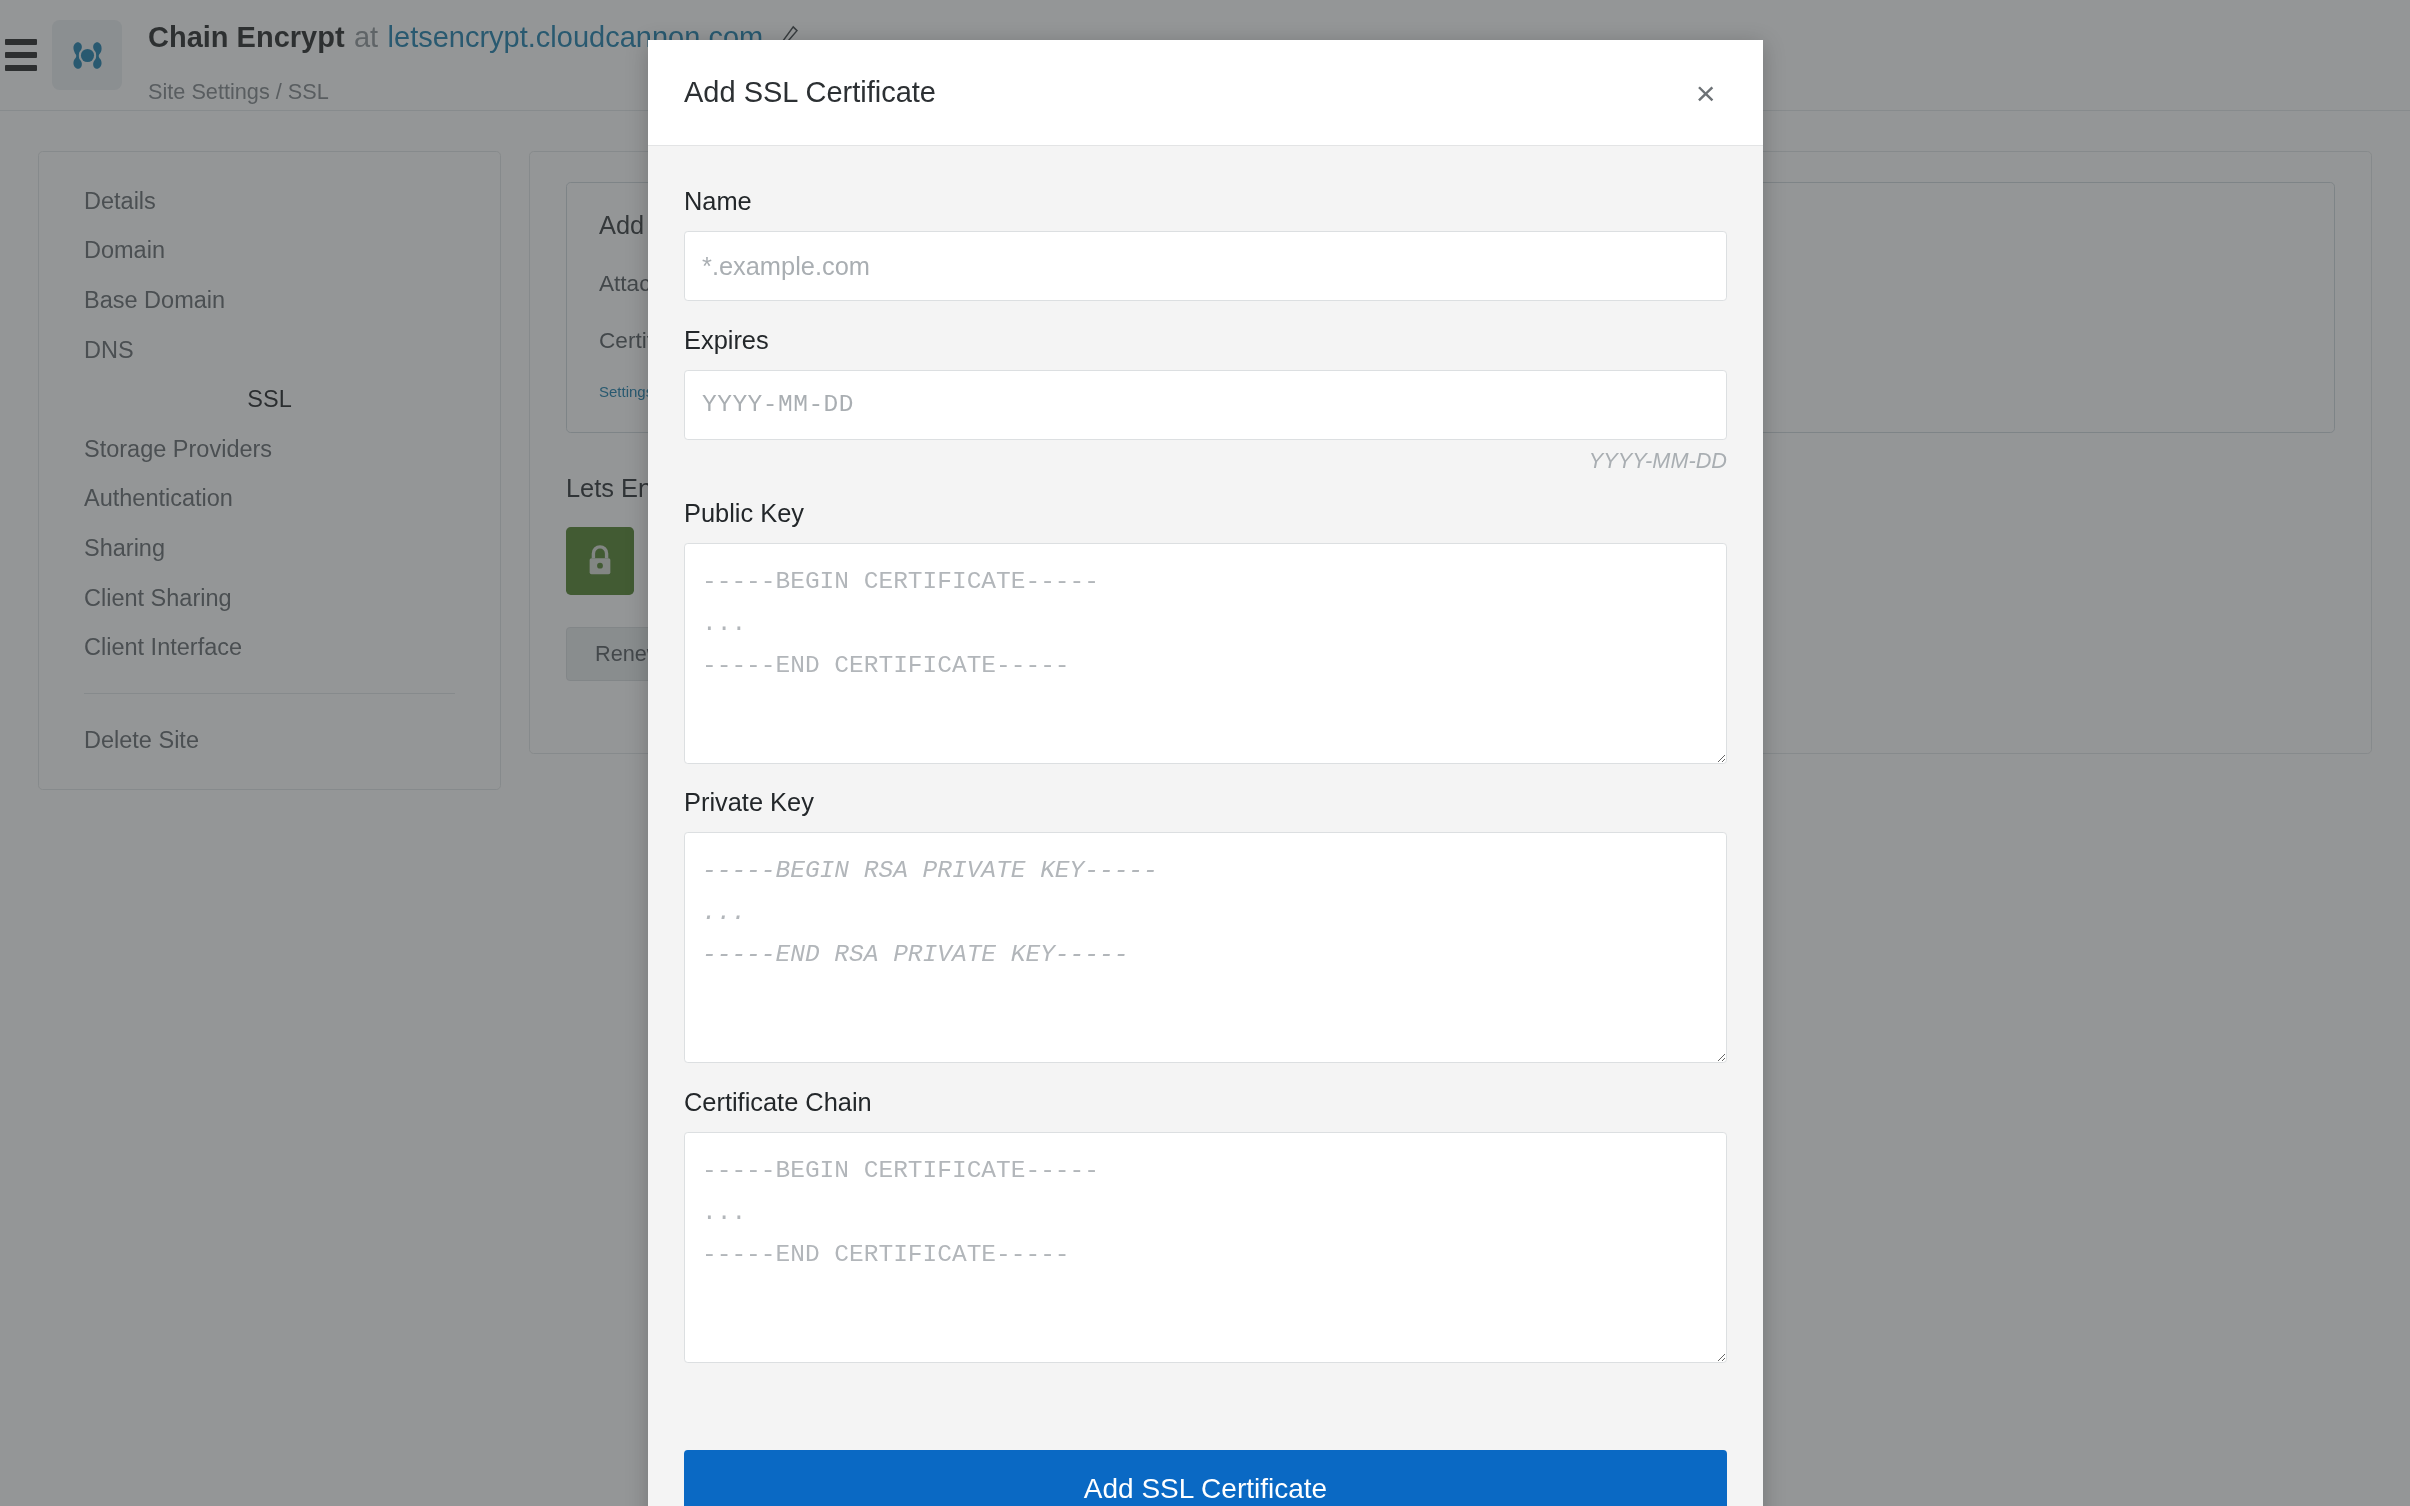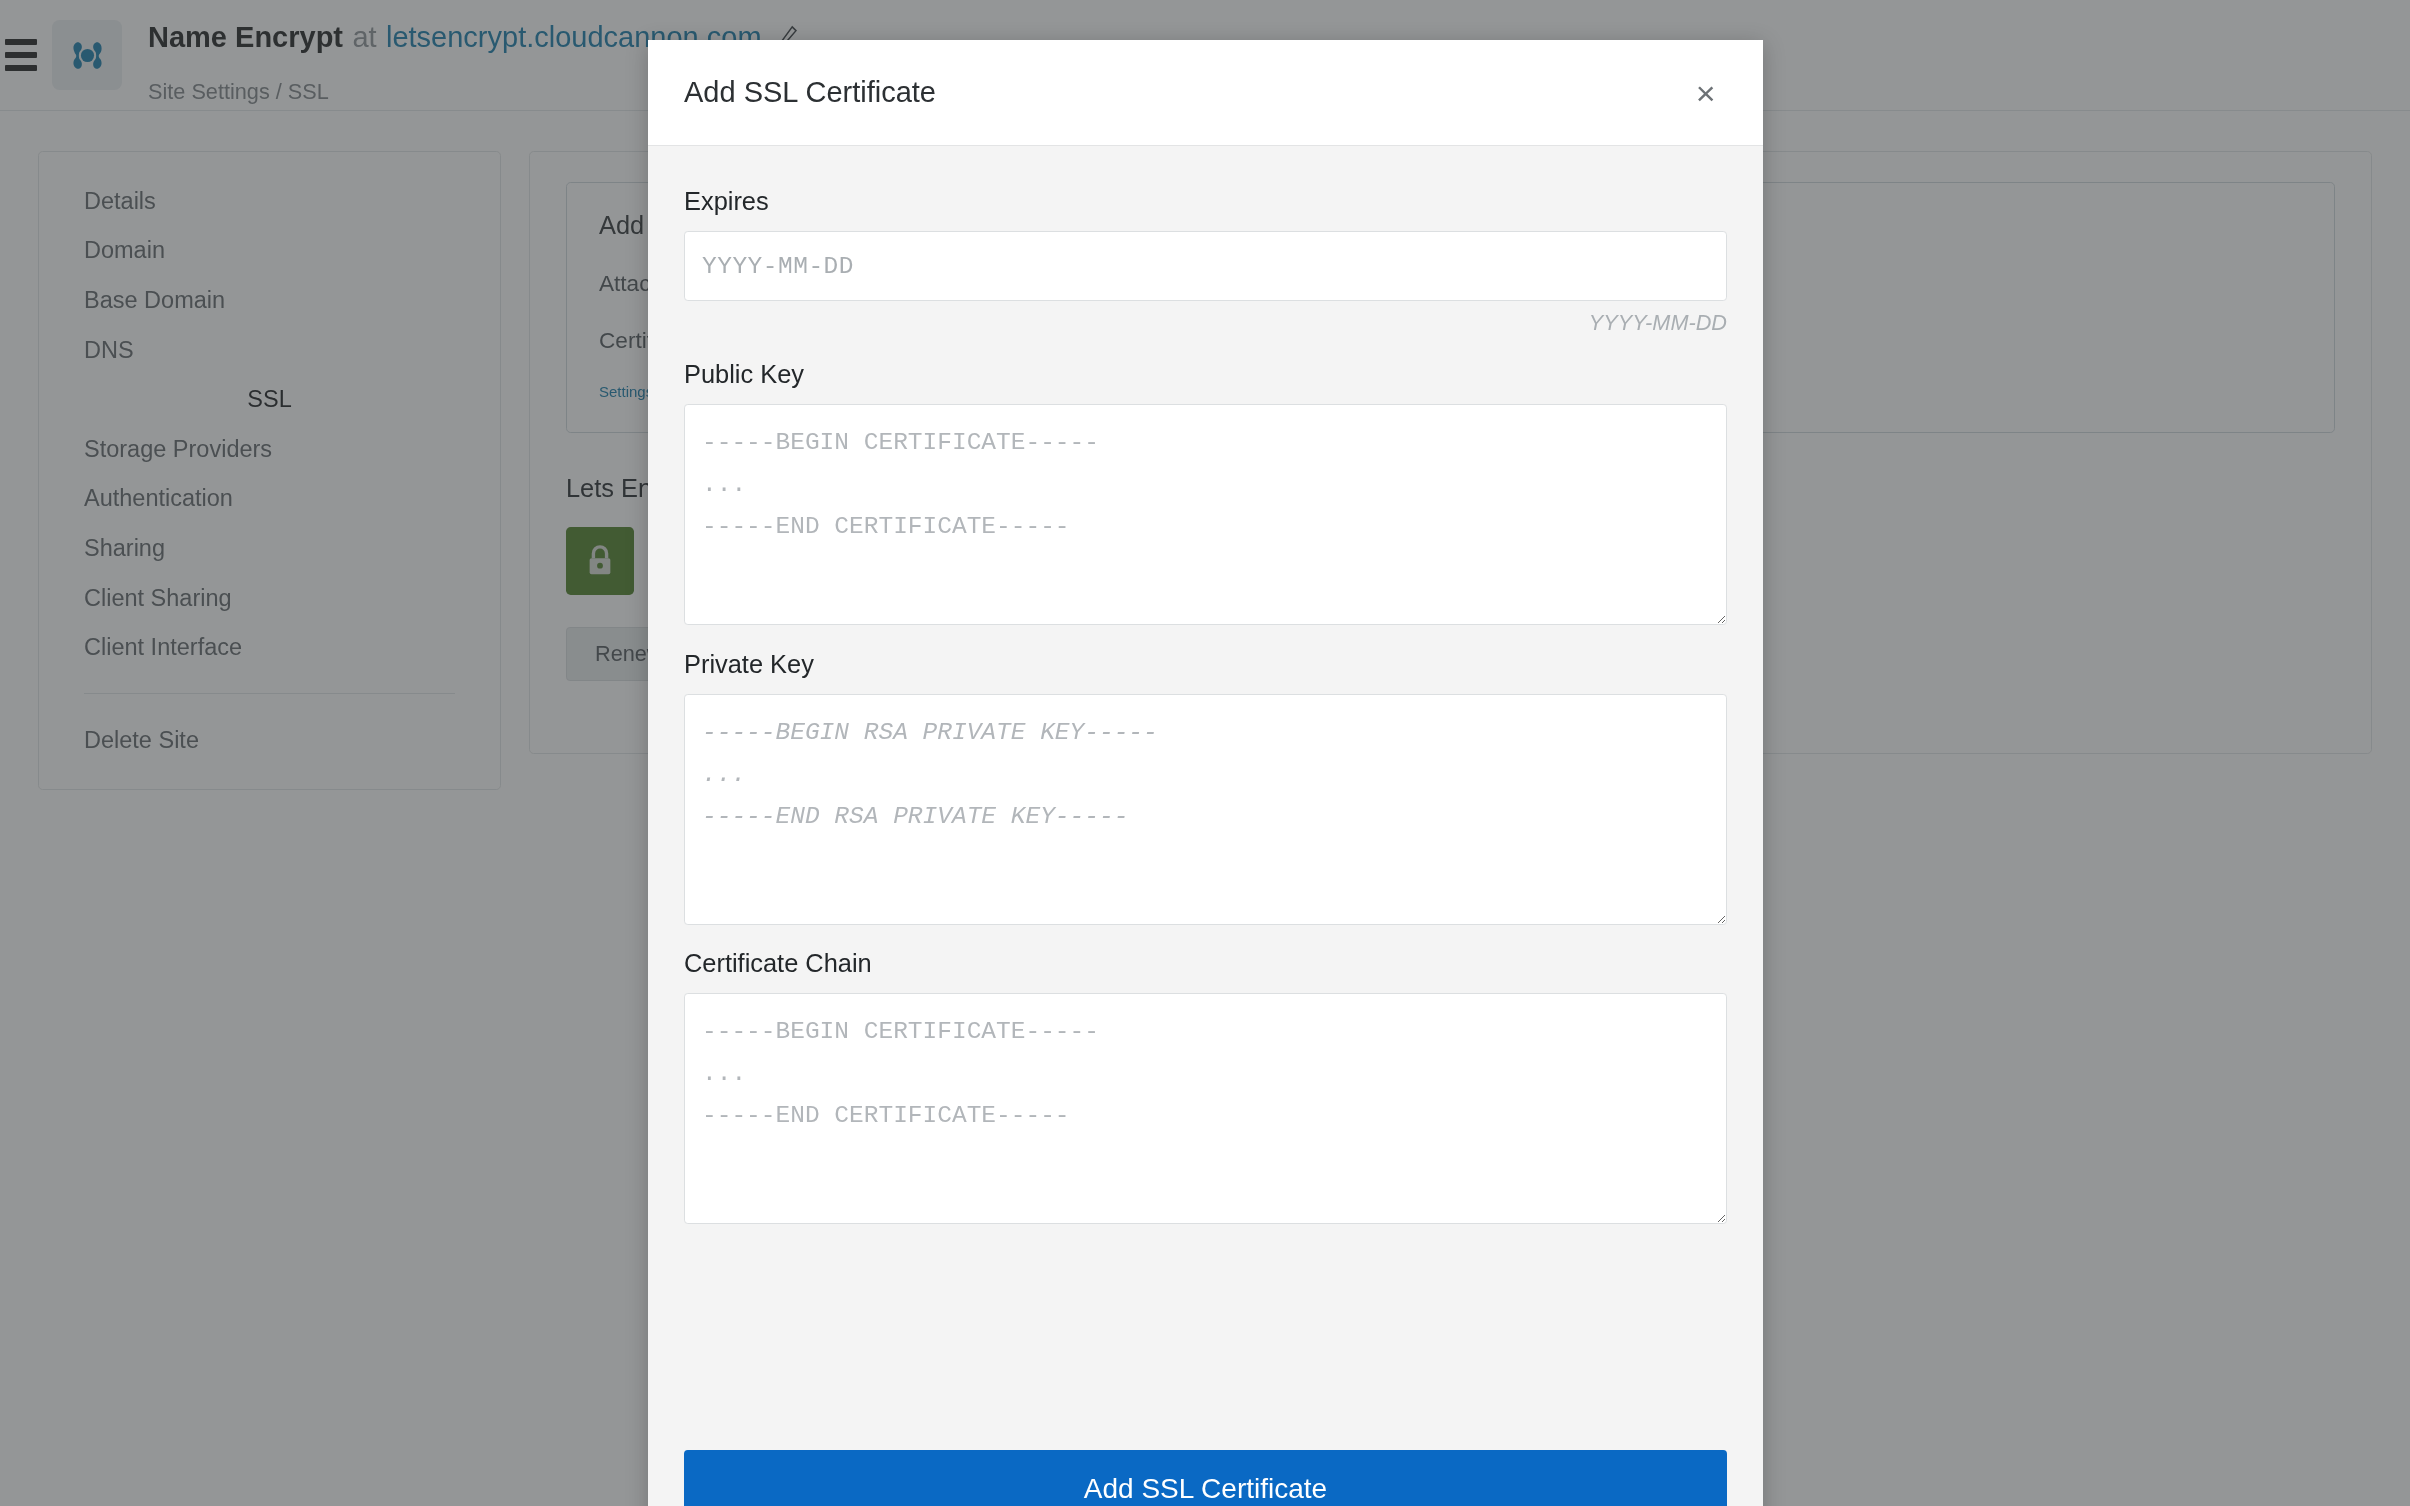--- a/index.html
+++ b/index.html
@@ -352,7 +352,7 @@
 
     <div class="header-text">
       <div class="header-title-row">
-        <span class="site-name">Name Encrypt</span>
+        <span class="site-name">Chain Encrypt</span>
         <span class="at">at</span>
         <span class="site-url">letsencrypt.cloudcannon.com</span>
         <span class="pencil-icon">

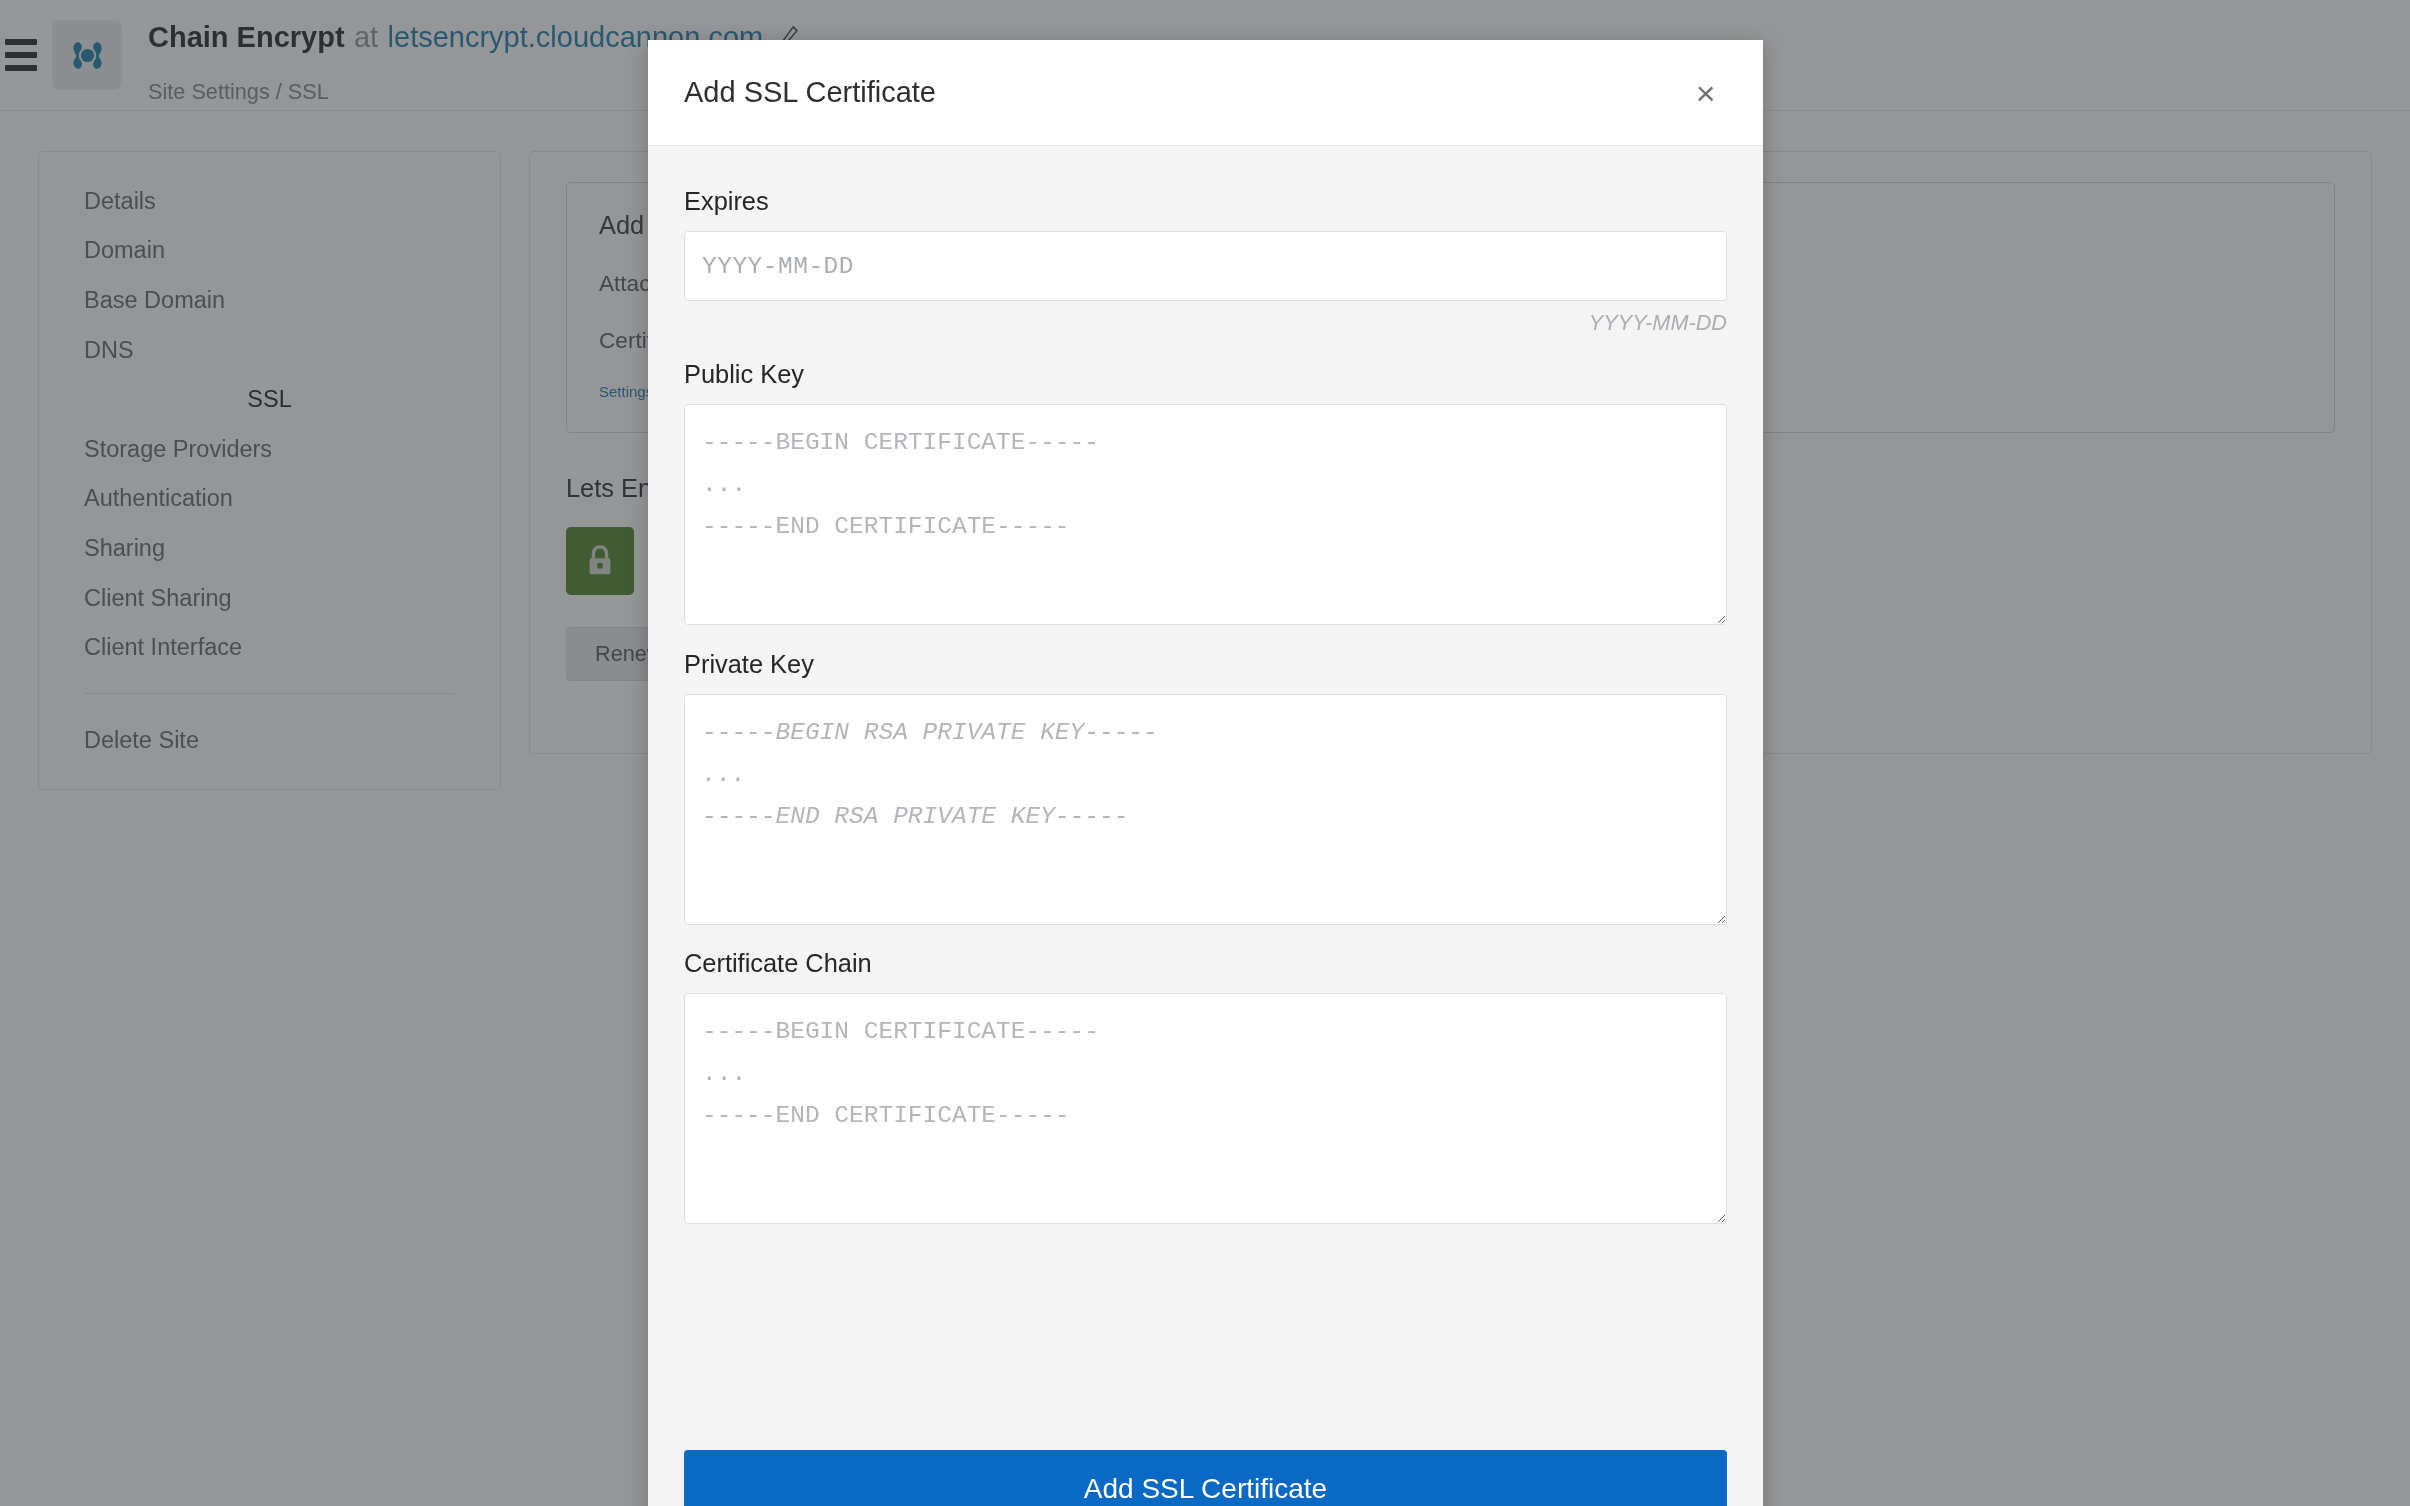--- a/index.html
+++ b/index.html
@@ -423,6 +423,10 @@
 
   <div class="modal-body">
 
+    <div class="field">
+      <label class="field-label">Name</label>
+      <input class="text-input" type="text" placeholder="*.example.com" style="">
+    </div>
 
     <div class="field">
       <label class="field-label">Expires</label>

